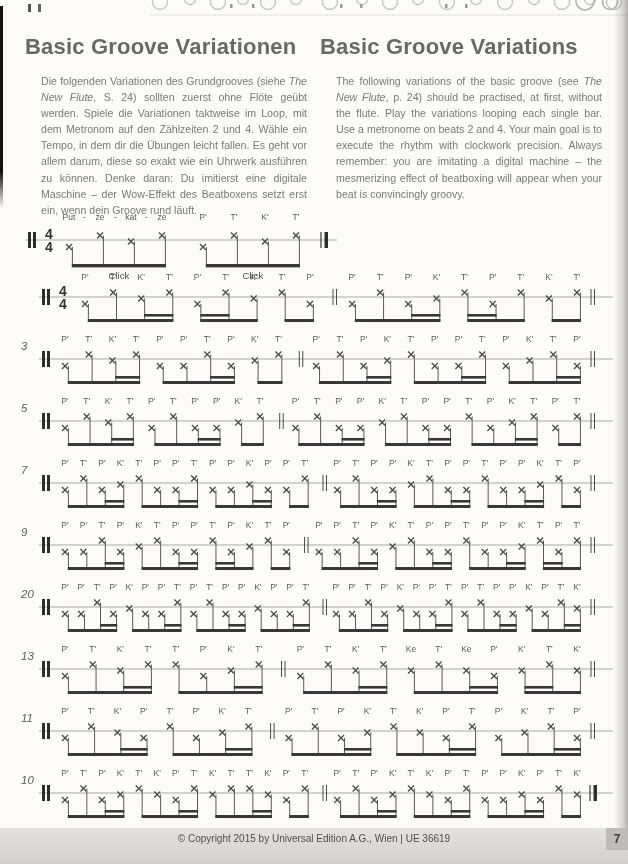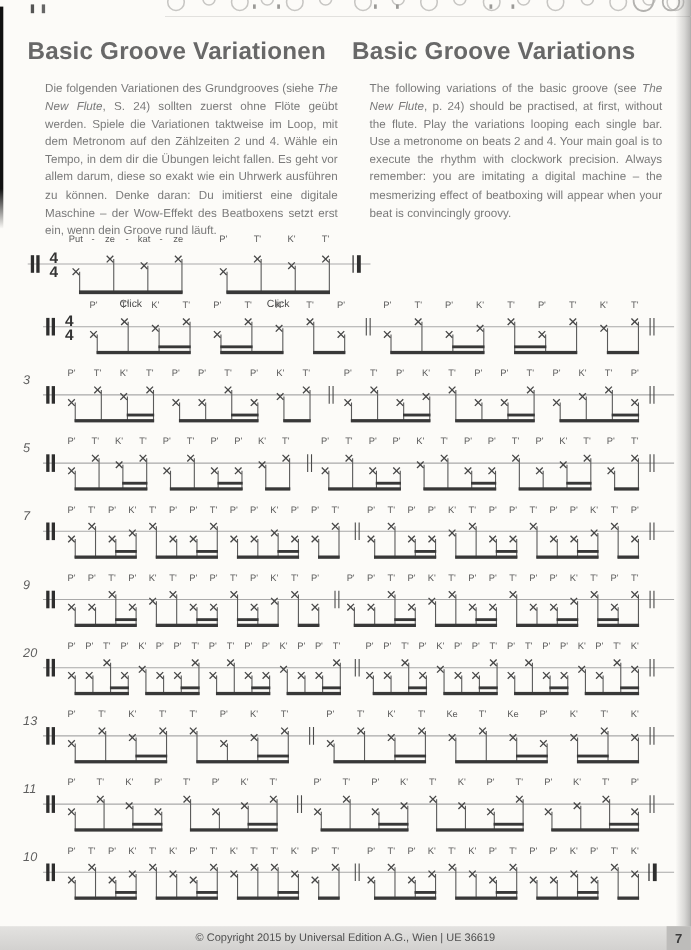--- a/index.html
+++ b/index.html
@@ -25,7 +25,7 @@
           font-style:italic;font-size:11.5px;color:#5e5e5e;}
   .system svg{position:absolute;left:14px;top:0;}
   
-  .footer{position:absolute;left:0;bottom:0;width:100%;height:22px;
+  .footer{position:absolute;left:0;bottom:0;width:100%;height:36px;
           background:linear-gradient(#e3e2e0,#d2d1cf);
           font-size:10px;color:#4f4f4f;text-align:center;line-height:22px;}
   .pagenum{position:absolute;right:0;top:0;width:22px;height:22px;background:#bdbcba;

